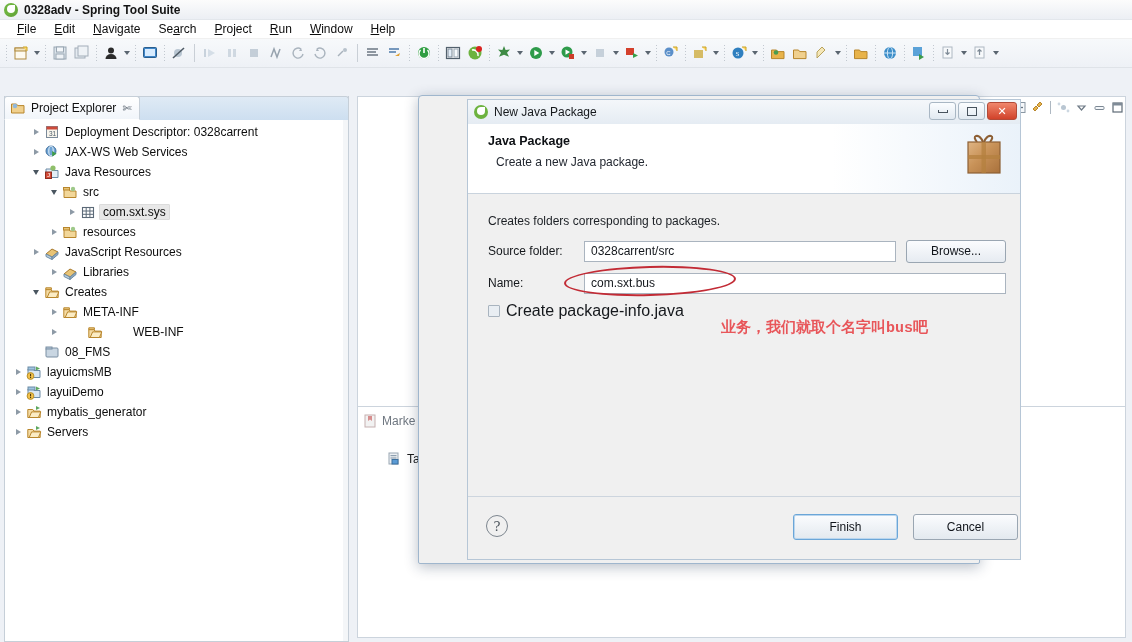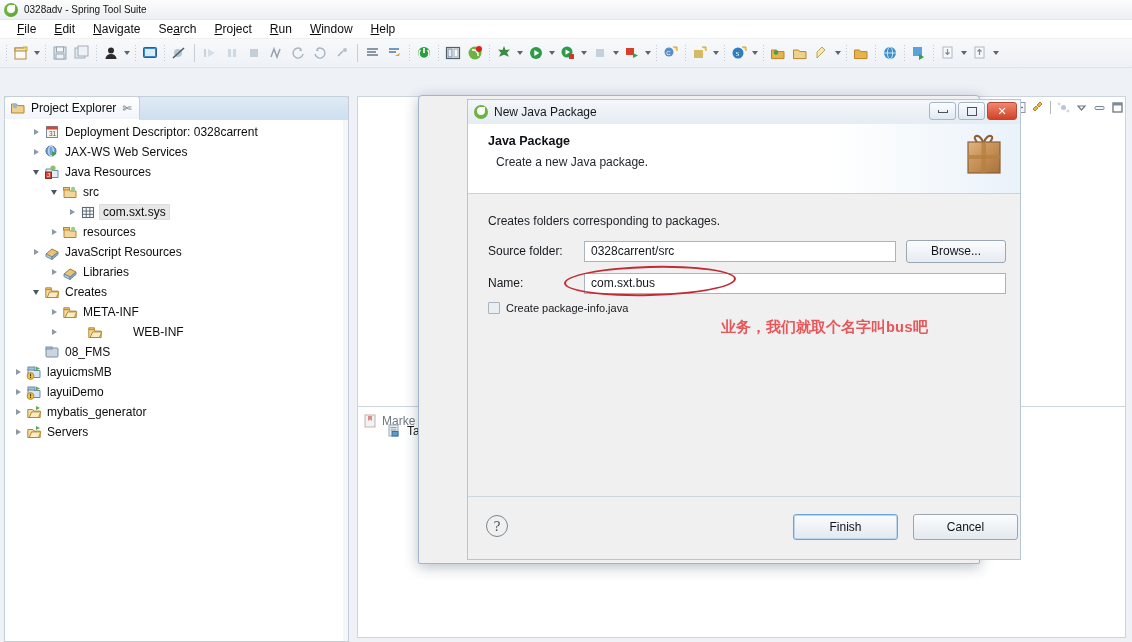--- a/index.html
+++ b/index.html
@@ -43,7 +43,7 @@
     background: #ffffff;
   }
   .title-text {
-    font-size: 10px; color: #141414; font-weight: normal;
+    font-size: 12px; color: #141414; font-weight: bold;
     white-space: nowrap;
   }
 

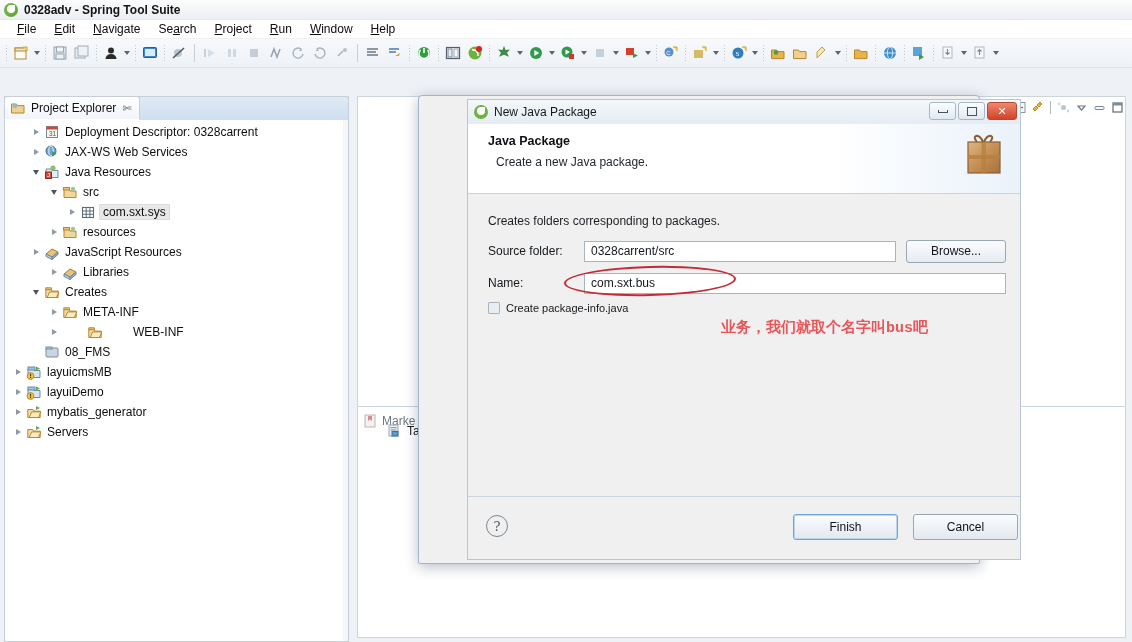--- a/index.html
+++ b/index.html
@@ -335,7 +335,7 @@
   .checkrow {
     position: absolute; left: 20px; top: 108px;
     display: flex; align-items: center;
-    font-size: 11px; color: #15181c;
+    font-size: 16px; color: #15181c;
   }
   .cbox {
     width: 12px; height: 12px; margin-right: 6px;

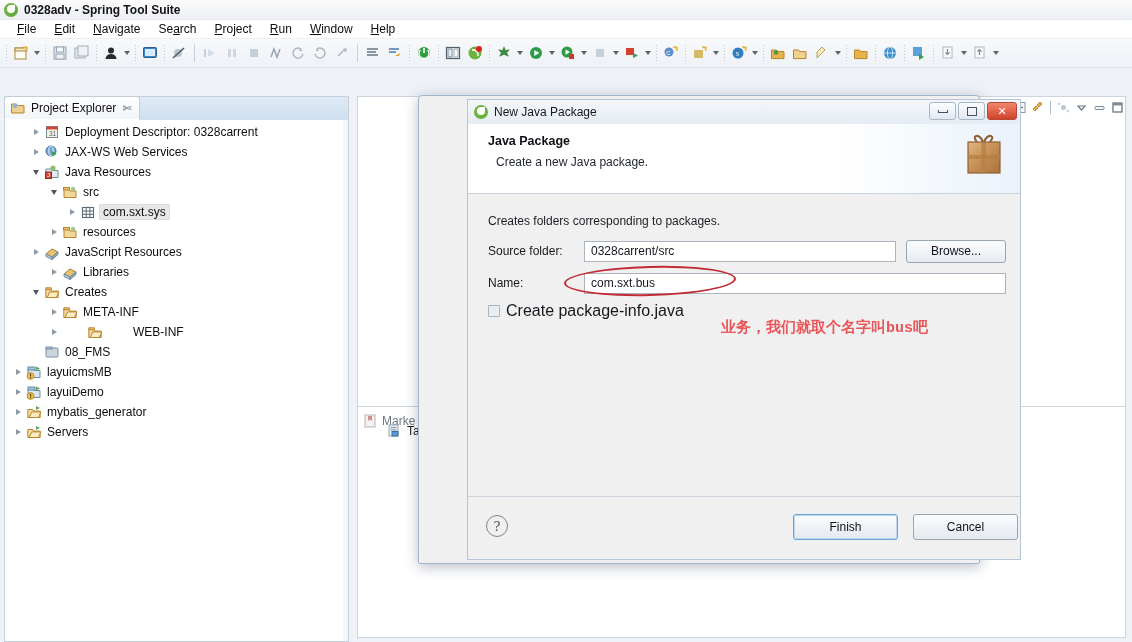--- a/index.html
+++ b/index.html
@@ -214,7 +214,7 @@
   }
   .markers-tab .mi { width: 16px; height: 16px; margin-right: 4px; }
   .tasks-row {
-    position: absolute; left: 28px; top: 16px;
+    position: absolute; left: 28px; top: 44px;
     display: flex; align-items: center;
     font-size: 12px; color: #1a1a1a; white-space: nowrap;
   }

